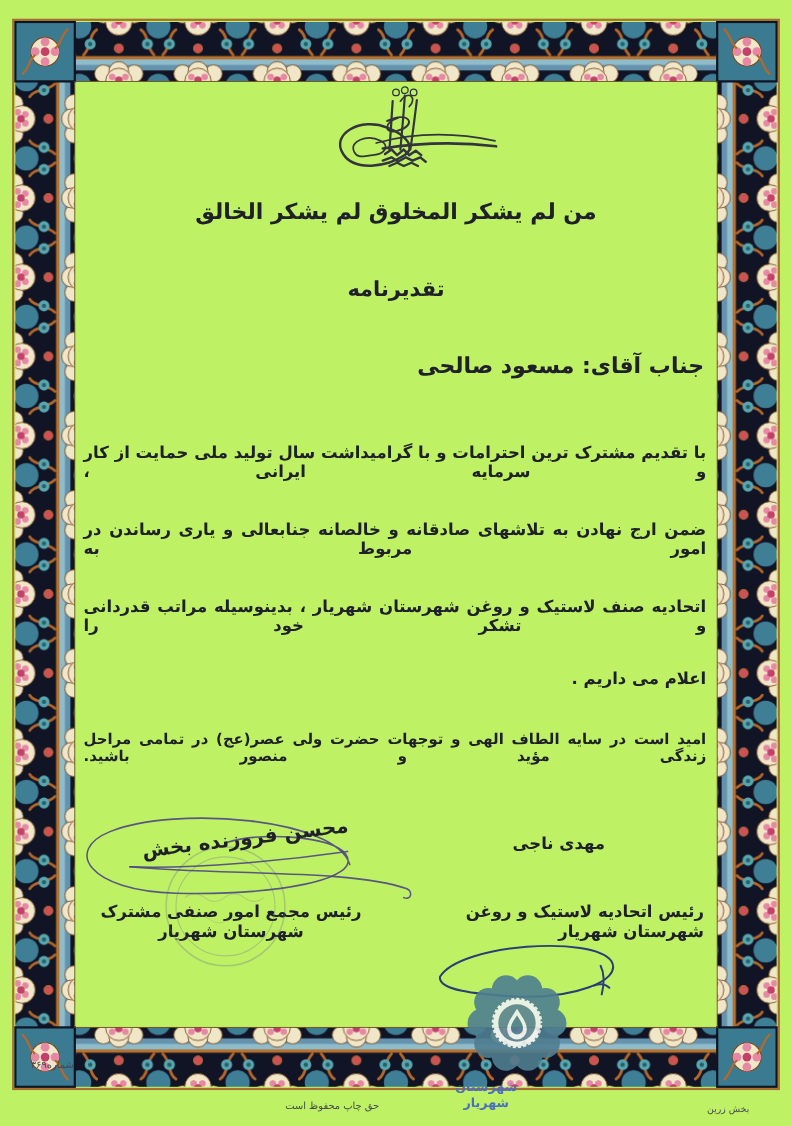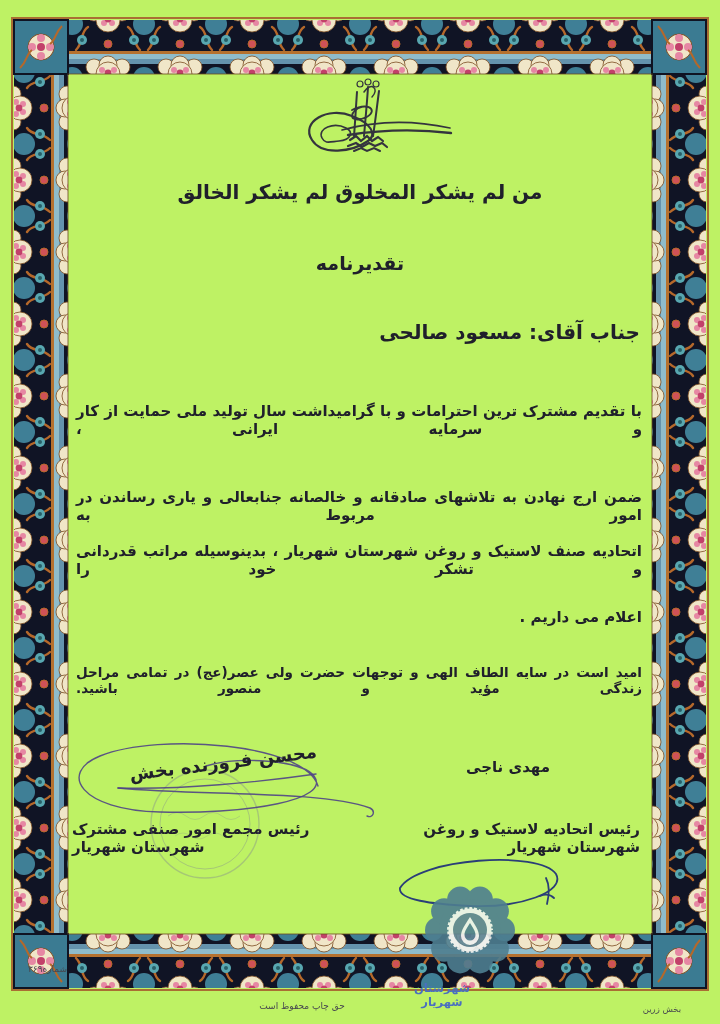--- a/index.html
+++ b/index.html
@@ -20,7 +20,7 @@
   .recipient{right:80px; top:320px; font-size:20px; font-weight:bold;}
   .bodyline{right:78px; width:566px; font-size:15px; font-weight:bold;
             text-align:justify; text-align-last:justify;}
-  .l1{top:402px;} .l2{top:472px;margin-top:16px;} .l3{top:542px;}
+  .l1{top:402px;} .l2{top:472px;} .l3{top:542px;}
   .l4{top:608px; text-align:right; text-align-last:right;}
   .closing{right:78px; width:566px; top:664px; font-size:13.5px; font-weight:bold;
            text-align:justify; text-align-last:justify;}

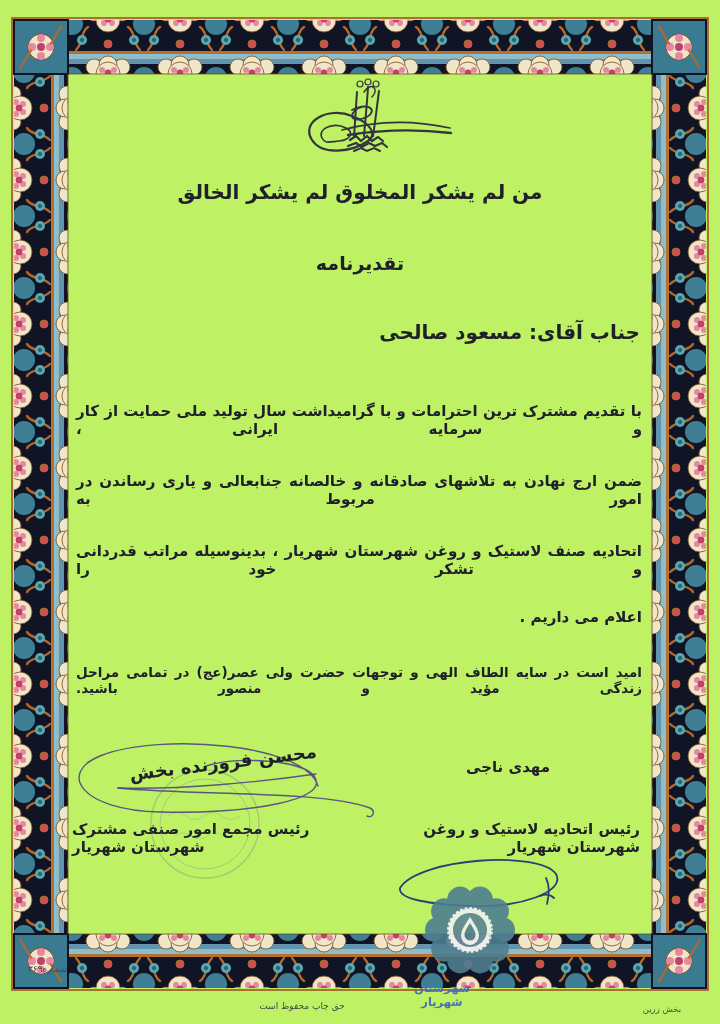--- a/index.html
+++ b/index.html
@@ -30,7 +30,7 @@
            font-size:15px; font-weight:bold;}
   .sig-name-left{left:108px; top:752px; width:230px; text-align:center;
            font-size:18px; font-weight:bold; transform:rotate(-7deg); z-index:4;}
-  .sig-title-left{left:72px; top:820px; width:276px; text-align:left;
+  .sig-title-left{left:72px; top:820px; width:276px; text-align:center;
            font-size:15px; font-weight:bold;}
   .county-label{left:392px; top:981px; width:100px; text-align:center; z-index:4;
            font-size:11.5px; font-weight:bold; color:#4a6fc0;}

